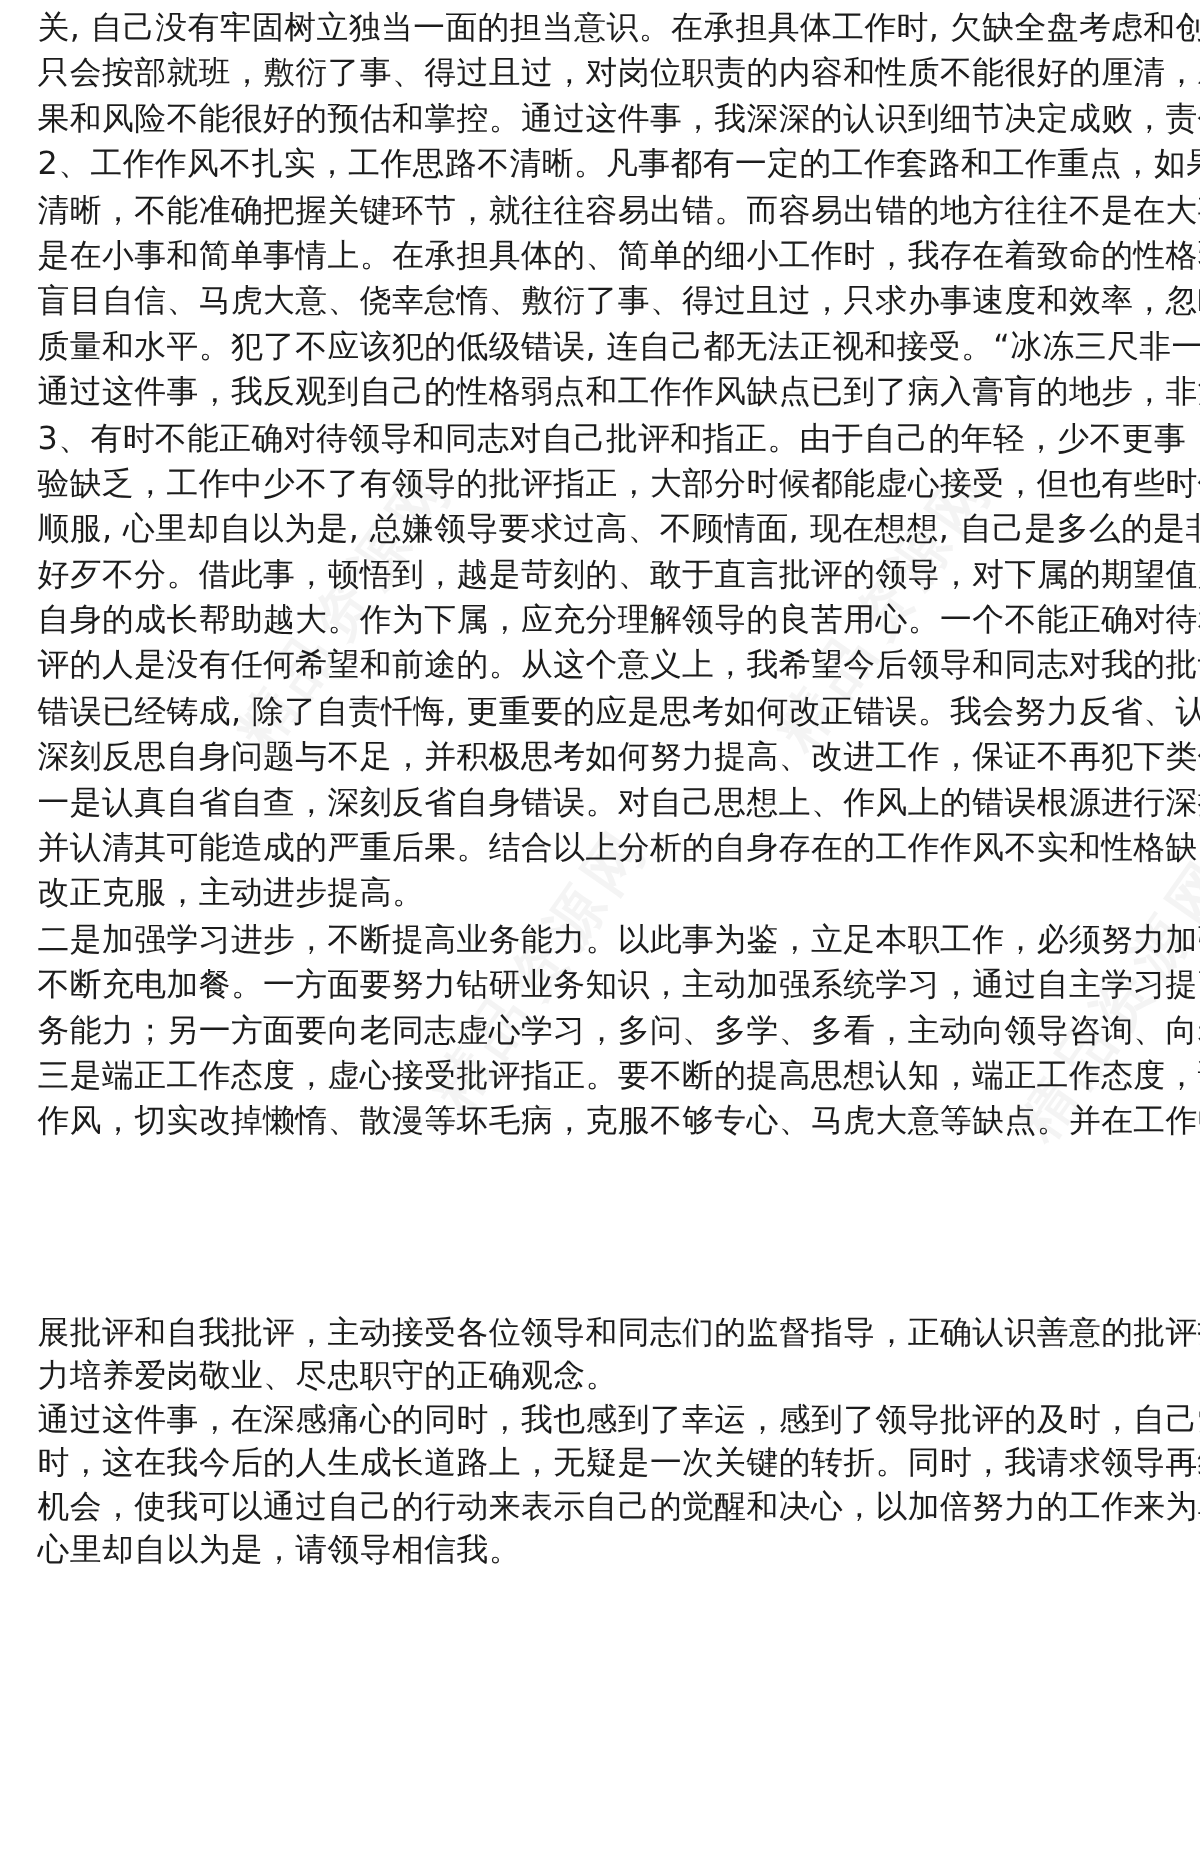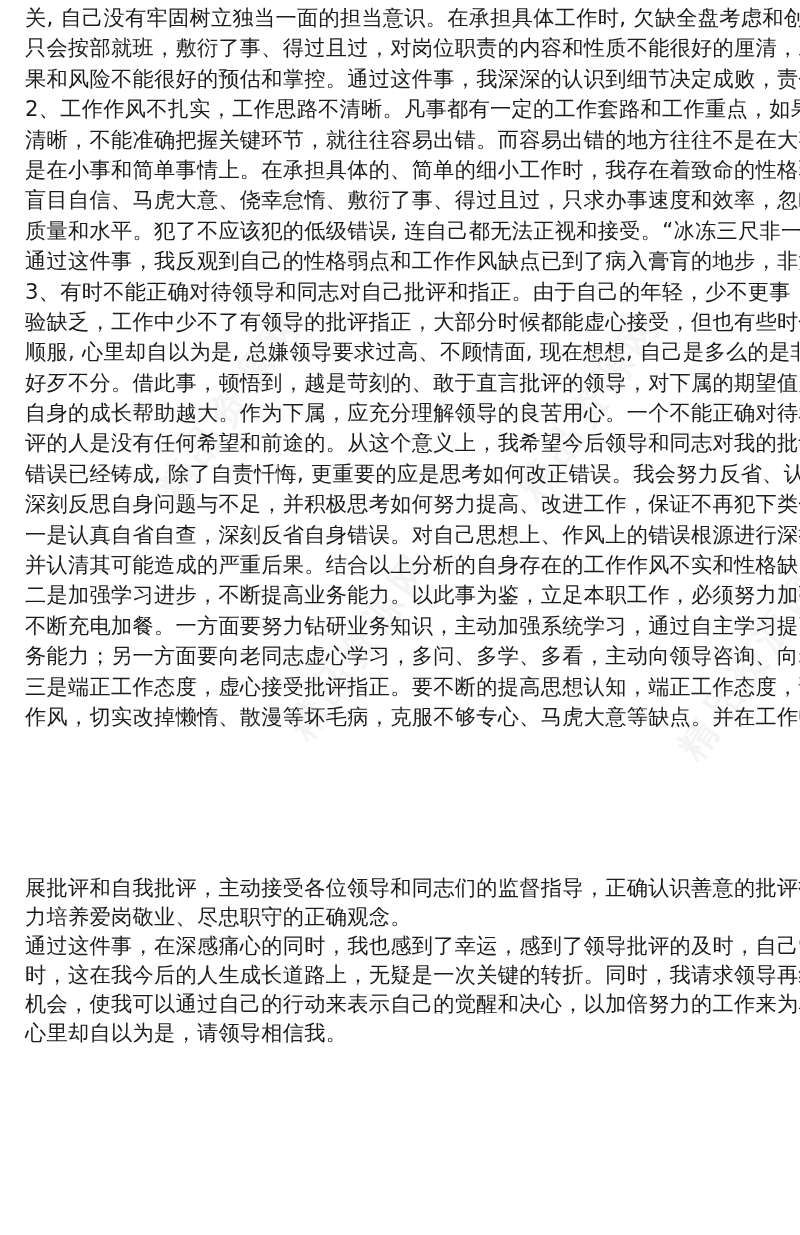--- a/index.html
+++ b/index.html
@@ -83,6 +83,7 @@
     <span class="line">深刻反思自身问题与不足，并积极思考如何努力提高、改进工作，保证不再犯下类似错误。</span>
     <span class="line">一是认真自省自查，深刻反省自身错误。对自己思想上、作风上的错误根源进行深挖细找，</span>
     <span class="line">并认清其可能造成的严重后果。结合以上分析的自身存在的工作作风不实和性格缺点，努力</span>
+    <span class="line">改正克服，主动进步提高。</span>
     <span class="line">二是加强学习进步，不断提高业务能力。以此事为鉴，立足本职工作，必须努力加强学习，</span>
     <span class="line">不断充电加餐。一方面要努力钻研业务知识，主动加强系统学习，通过自主学习提高自身业</span>
     <span class="line">务能力；另一方面要向老同志虚心学习，多问、多学、多看，主动向领导咨询、向老同志请</span>

